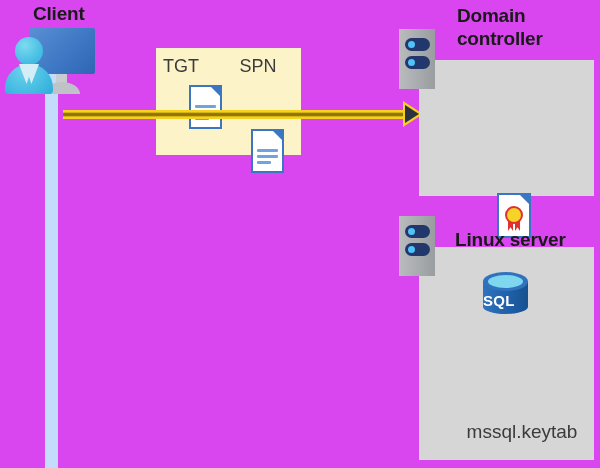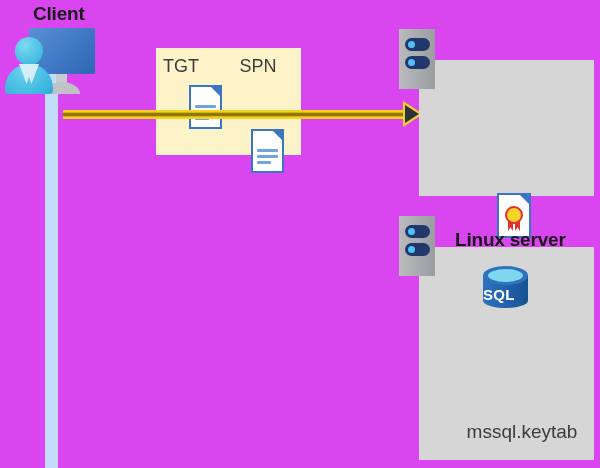--- a/index.html
+++ b/index.html
@@ -236,6 +236,8 @@
     <div class="server-led" style="left:9px; top:30px; width:7px; height:7px;"></div>
   </div>
 
+  <div class="abs title-bold" style="left:457px; top:4px; width:140px;">Domain
+controller</div>
 
   <div class="abs doc" style="left:489px; top:105px; width:34px; height:45px;">
     <div class="doc-body"></div>

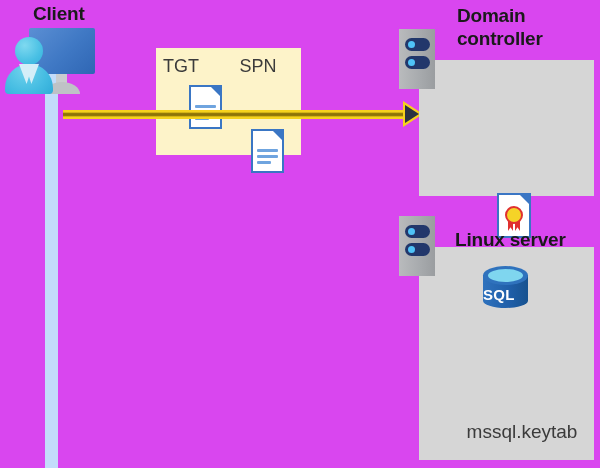--- a/index.html
+++ b/index.html
@@ -260,7 +260,7 @@
 
   <div class="abs title-bold" style="left:455px; top:228px; width:150px;">Linux server</div>
 
-  <div class="abs" style="left:483px; top:266px; width:23px; height:50px;">
+  <div class="abs" style="left:483px; top:272px; width:23px; height:50px;">
     <div class="db-body" style="left:0px; top:9px; width:45px; height:33px;"></div>
     <div class="db-top" style="left:0px; top:0px; width:45px; height:19px;"></div>
     <div class="db-top-inner" style="left:5px; top:3px; width:35px; height:13px;"></div>

